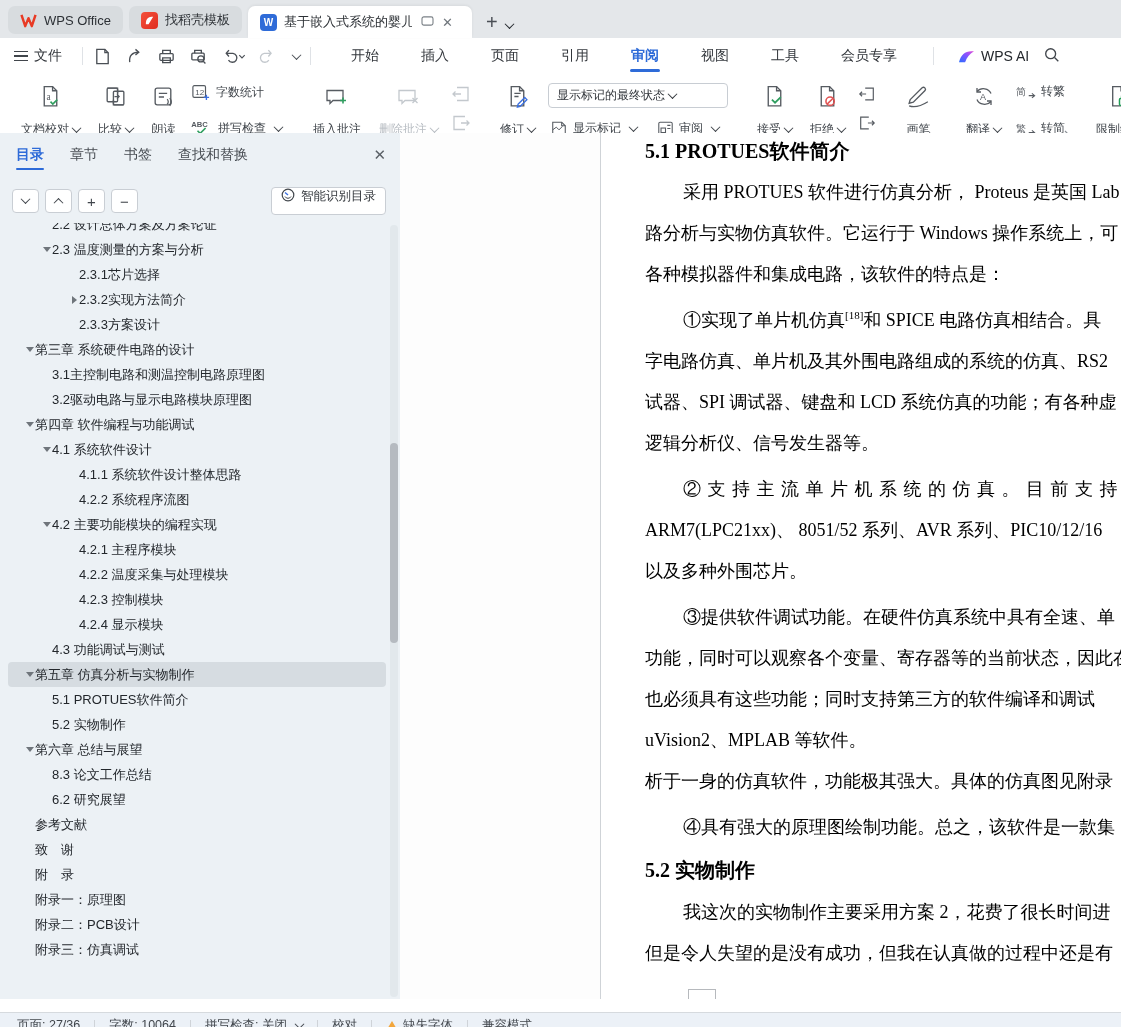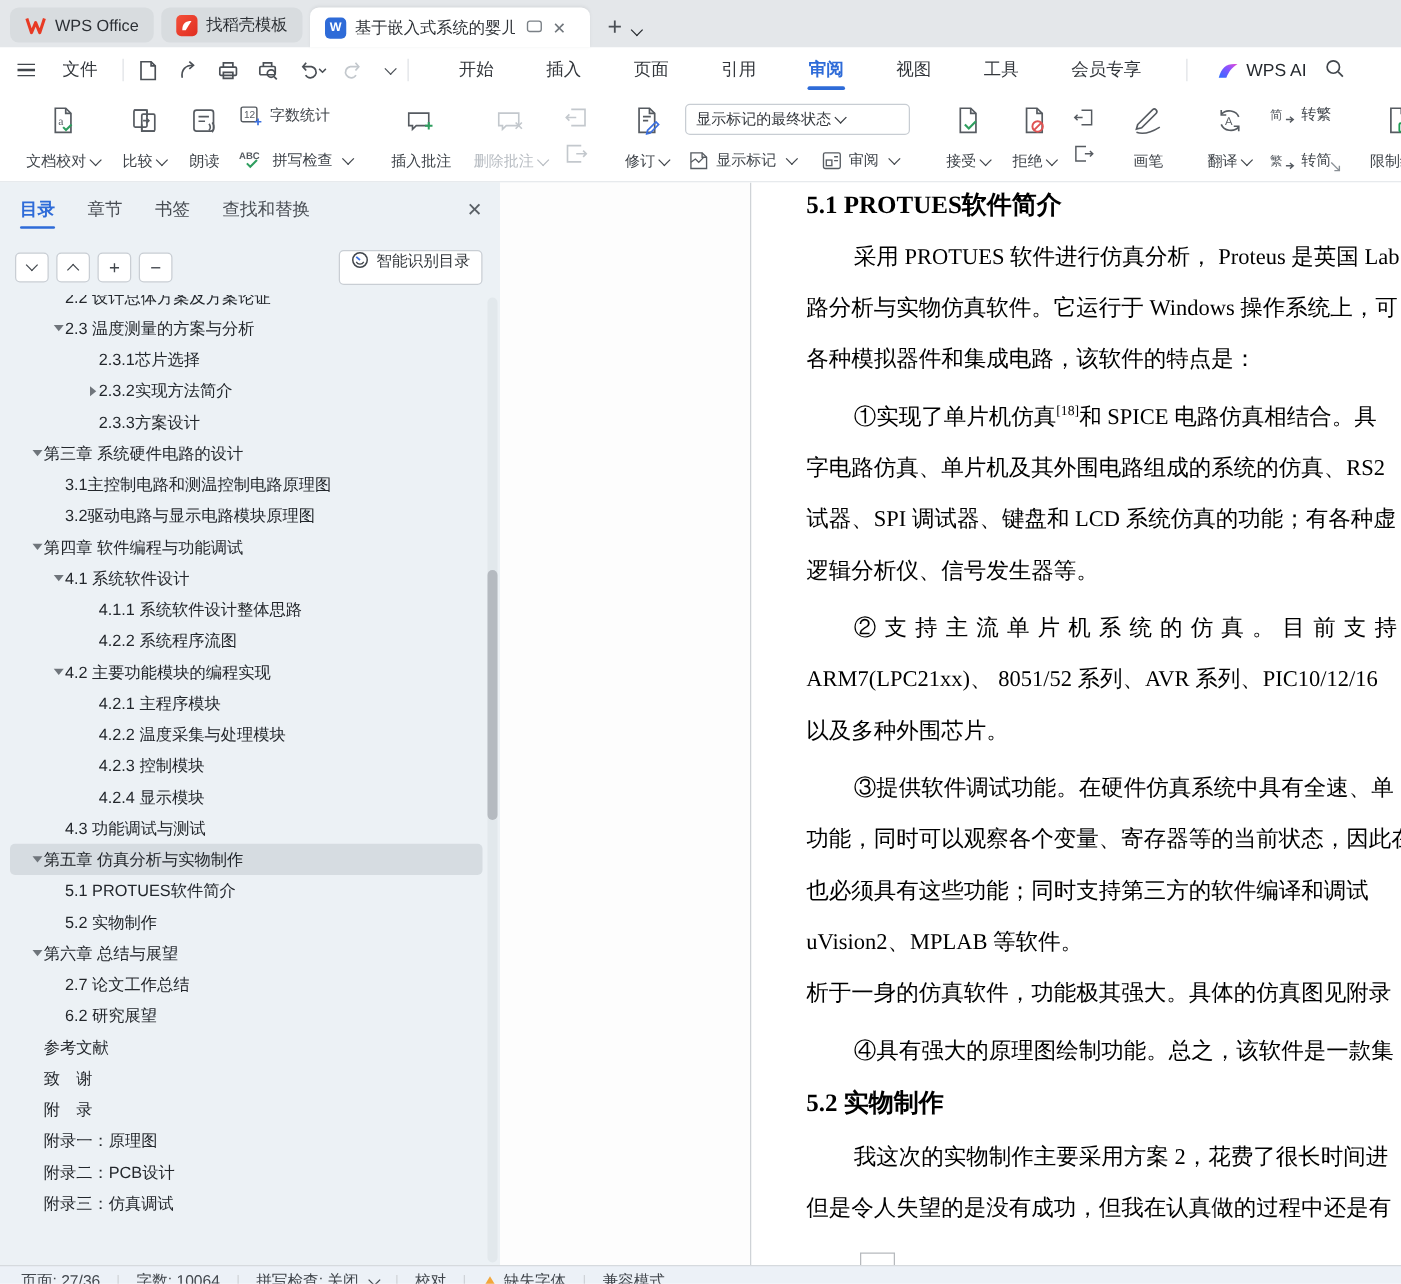--- a/index.html
+++ b/index.html
@@ -25,7 +25,7 @@
   .xmark{font-size:13px;color:#70767c;line-height:1;}
   
   .menubar{height:36px;background:#fff;display:flex;align-items:center;padding:0 10px 0 14px;box-sizing:border-box;font-size:14px;color:#33373c;}
-  .file-btn{display:flex;align-items:center;gap:22px;margin-right:10px;justify-content:flex-end;}
+  .file-btn{display:flex;align-items:center;gap:6px;margin-right:10px;justify-content:flex-end;}
   .hamb{display:inline-block;width:14px;}
   .hamb i{display:block;height:1.5px;background:#41464c;margin:3px 0;}
   .msep{width:1px;height:18px;background:#dfe2e6;margin:0 10px;}

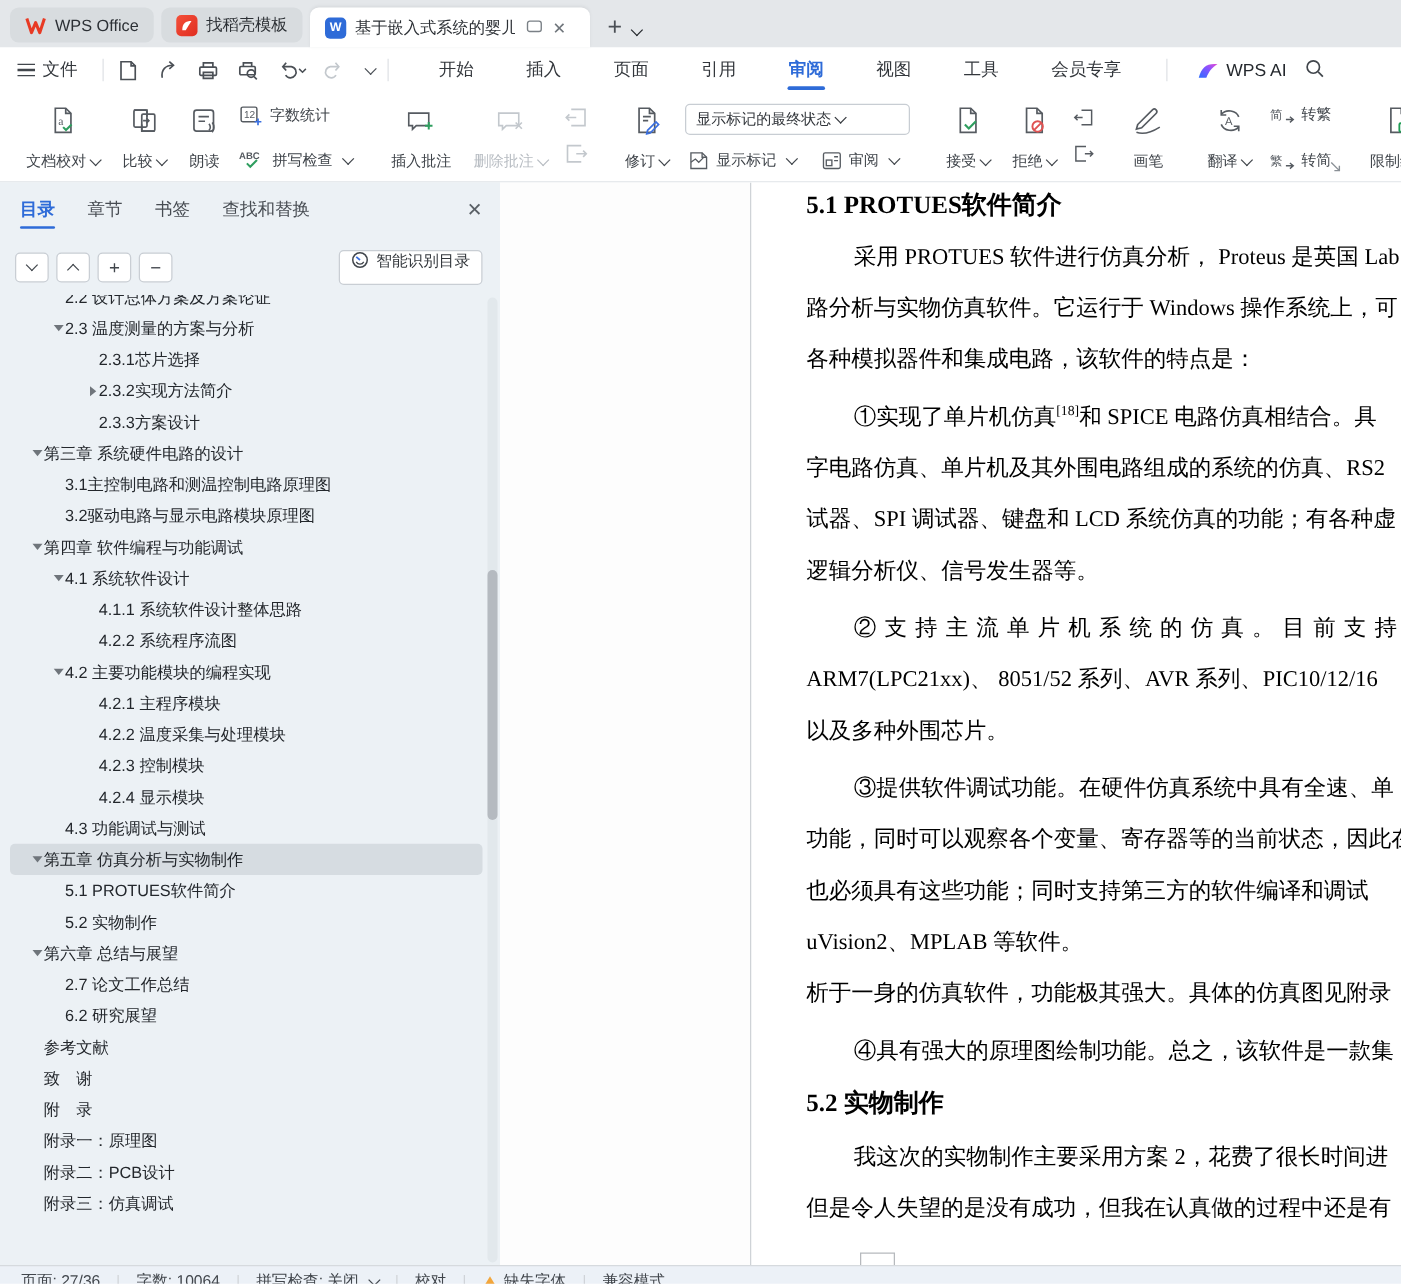--- a/index.html
+++ b/index.html
@@ -53,7 +53,7 @@
   .markup-select{width:162px;height:23px;border:1px solid #c8cdd3;border-radius:4px;background:#fff;display:flex;align-items:center;justify-content:flex-start;padding:0 8px;font-size:12px;color:#33373c;white-space:nowrap;}
   .launcher{position:absolute;right:-4px;bottom:0;color:#8a9096;}
   
-  .content{position:absolute;top:146px;left:0;right:0;height:866px;display:flex;}
+  .content{position:absolute;top:133px;left:0;right:0;height:866px;display:flex;}
   
   .toc-panel{width:400px;flex:0 0 400px;background:#ecf1f5;position:relative;box-sizing:border-box;}
   .toc-tabs{display:flex;align-items:center;height:44px;padding:0 14px 0 16px;font-size:14px;color:#474c52;gap:26px;border-bottom:1px solid transparent;}

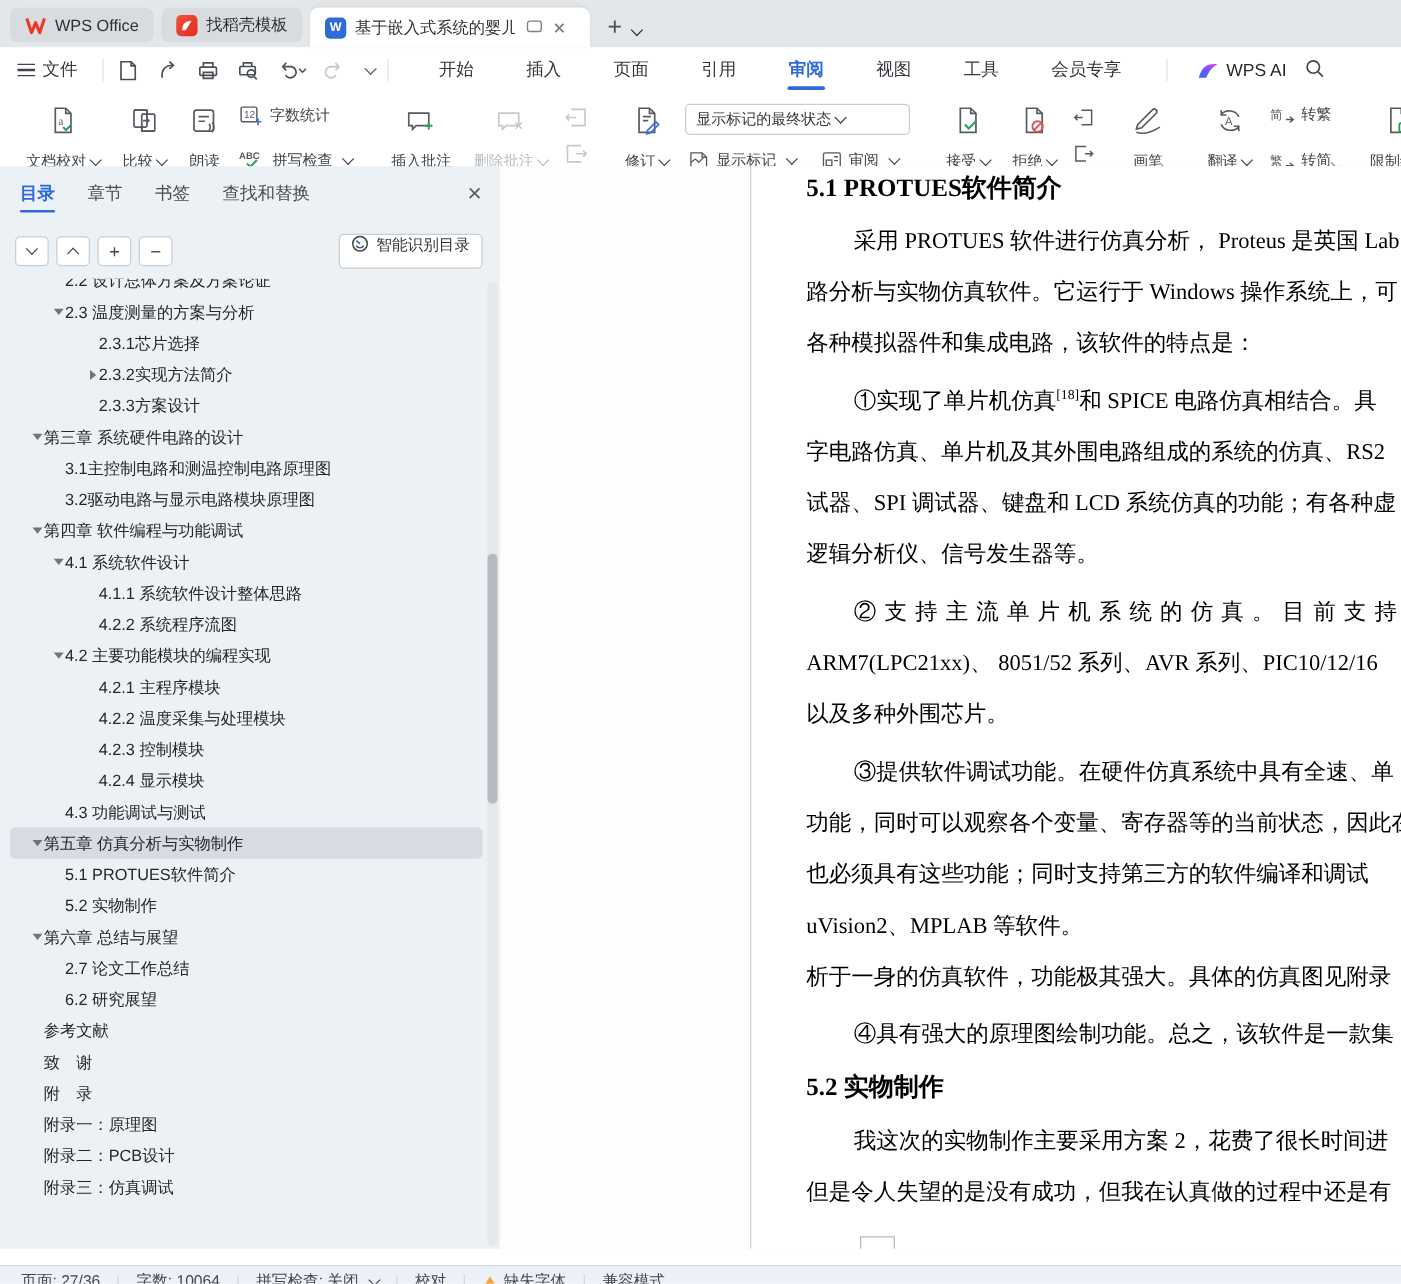--- a/index.html
+++ b/index.html
@@ -611,7 +611,7 @@
         </div>
         <div class="toc-row lv2">
           <span class="tarrow none"></span>
-          <span class="tlabel">2.7 论文工作总结</span>
+          <span class="tlabel">8.3 论文工作总结</span>
         </div>
         <div class="toc-row lv2">
           <span class="tarrow none"></span>

